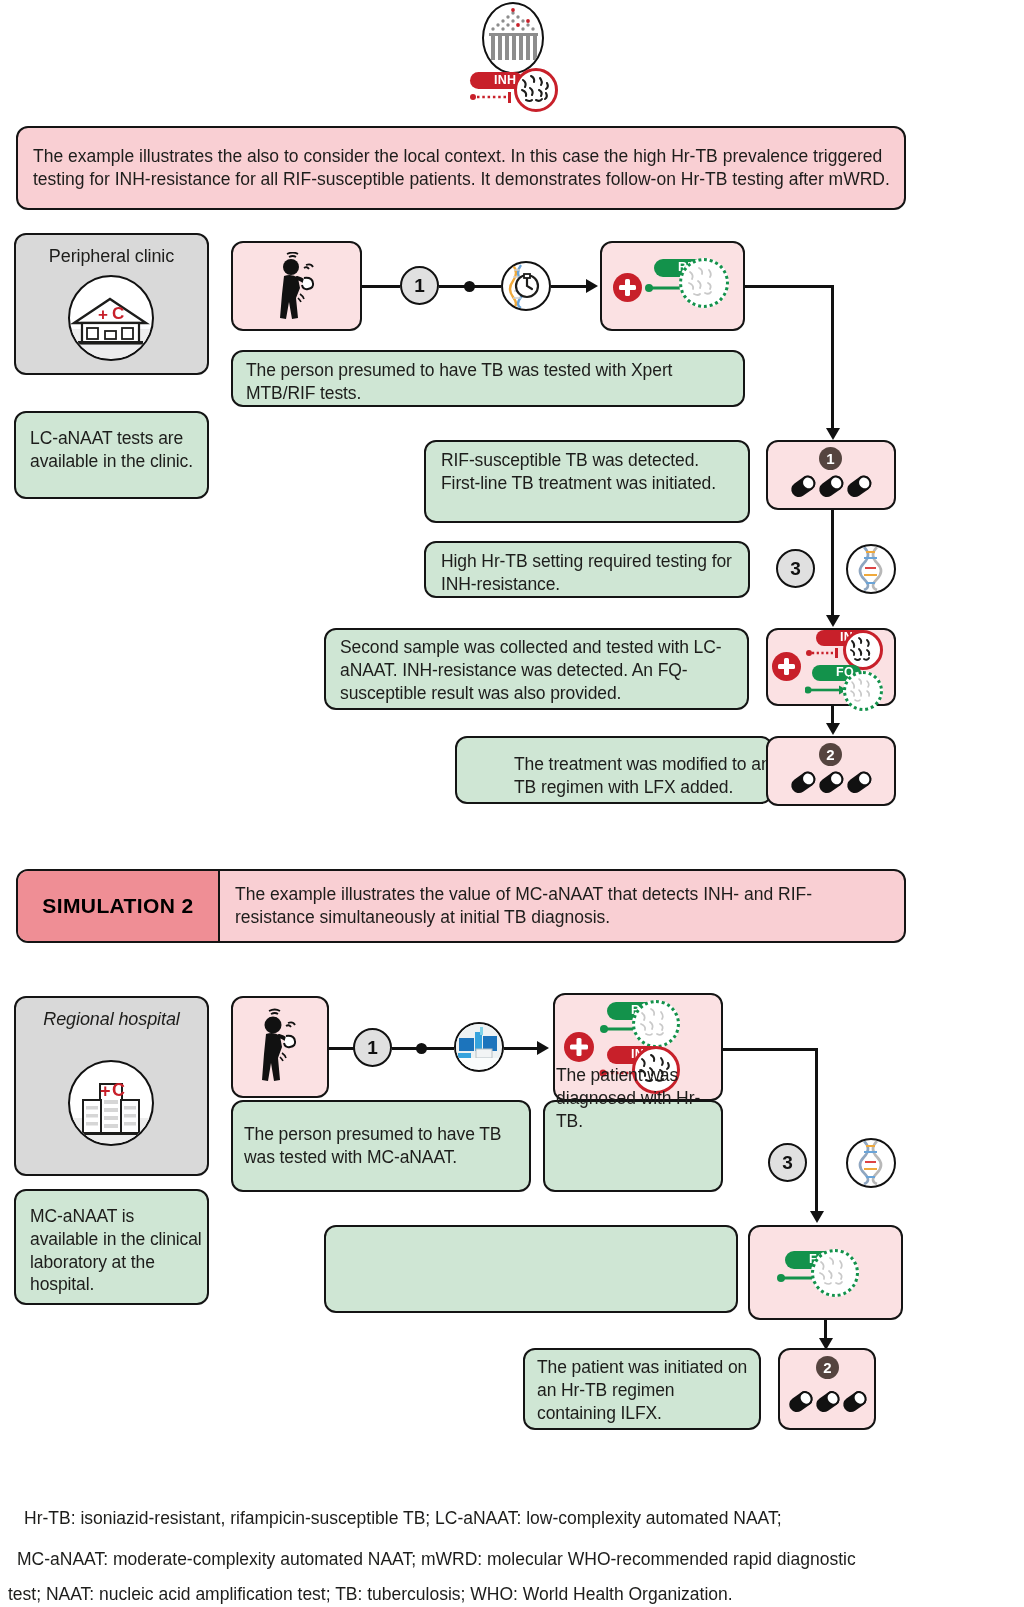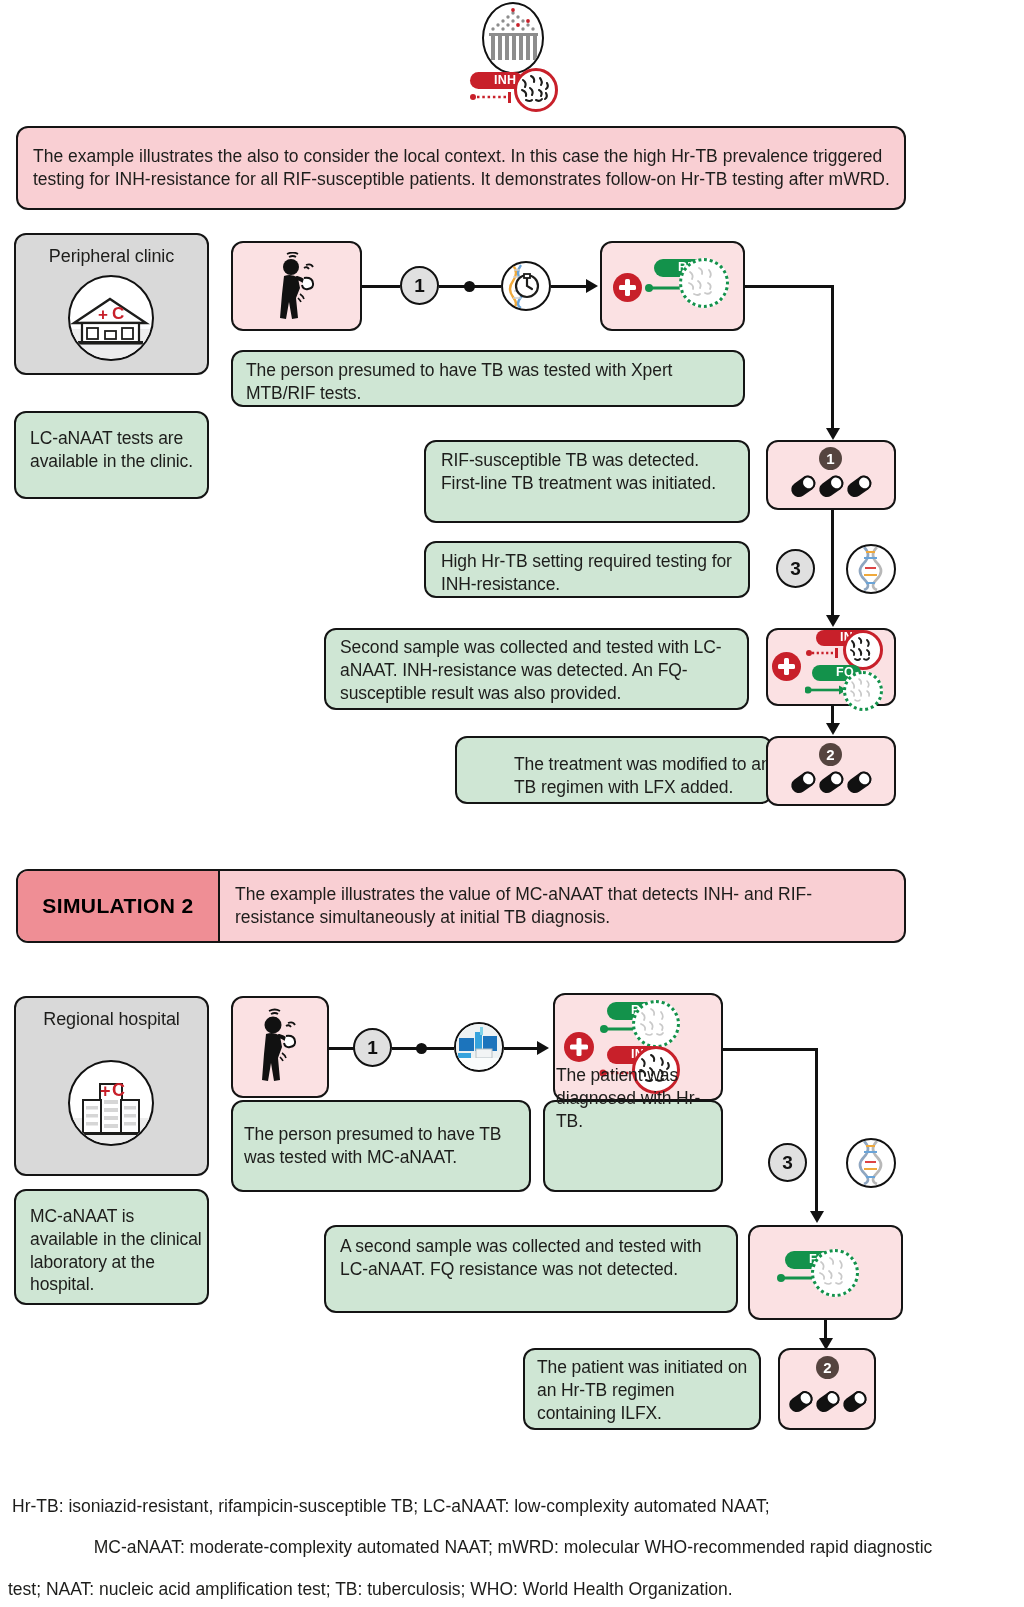--- a/index.html
+++ b/index.html
@@ -488,7 +488,7 @@
   </div>
 
   <div class="rbox grey" style="left:14px; top:996px; width:195px; height:180px;"></div>
-  <div class="boxtext" style="left:14px; top:1008px; width:195px; text-align:center; font-size:18px; line-height:1.25;">Regional hospital</div>
+  <div class="boxtext" style="left:14px; top:1008px; width:195px; text-align:center; font-size:18px; line-height:1.25;font-style:italic;">Regional hospital</div>
   <div class="iconcircle" style="left:68px; top:1060px; width:86px; height:86px;">
     <svg width="81" height="81" viewBox="0 0 81 81" style="position:absolute;left:0;top:0;">
       <rect x="0" y="56" width="81" height="25" fill="#ededed"></rect>

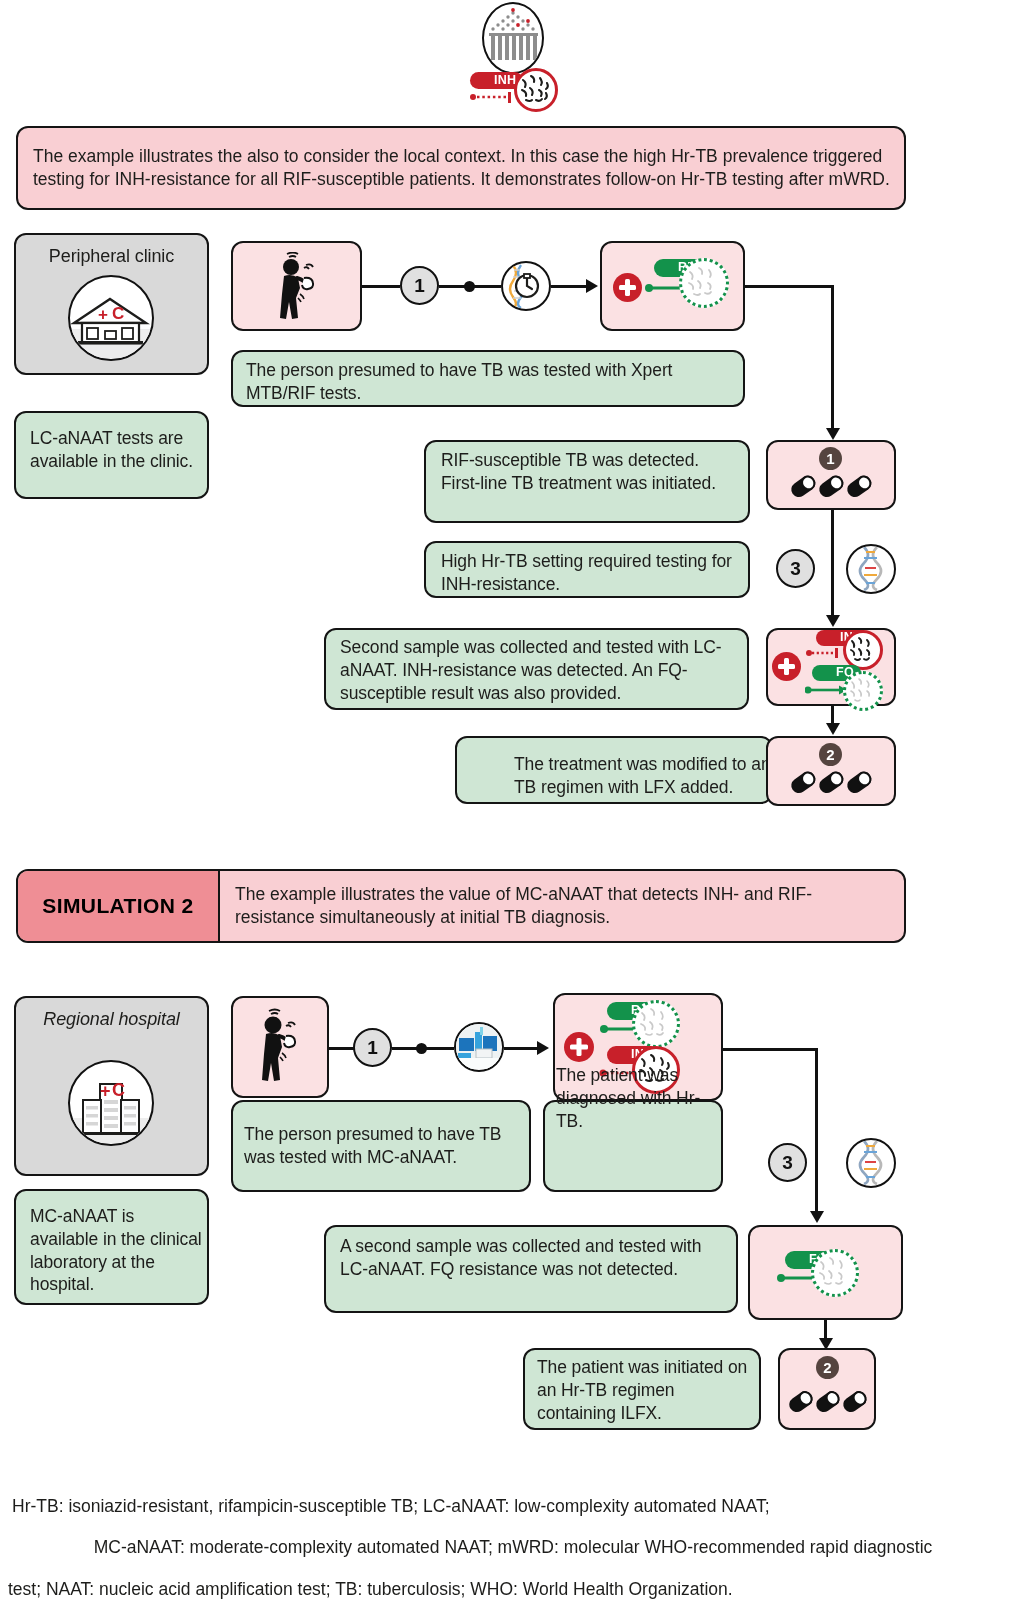--- a/index.html
+++ b/index.html
@@ -636,7 +636,6 @@
   </div>
 
   <div class="rbox green" style="left:324px; top:1225px; width:414px; height:88px;"></div>
-  <div class="boxtext" style="left:340px; top:1235px; width:390px;">A second sample was collected and tested with LC-aNAAT. FQ resistance was not detected.</div>
 
   <div class="rbox pink" style="left:748px; top:1225px; width:155px; height:95px;"></div>
   <div class="drugtag tag-green" style="left:785px; top:1251px; height:18px;">FQ</div>

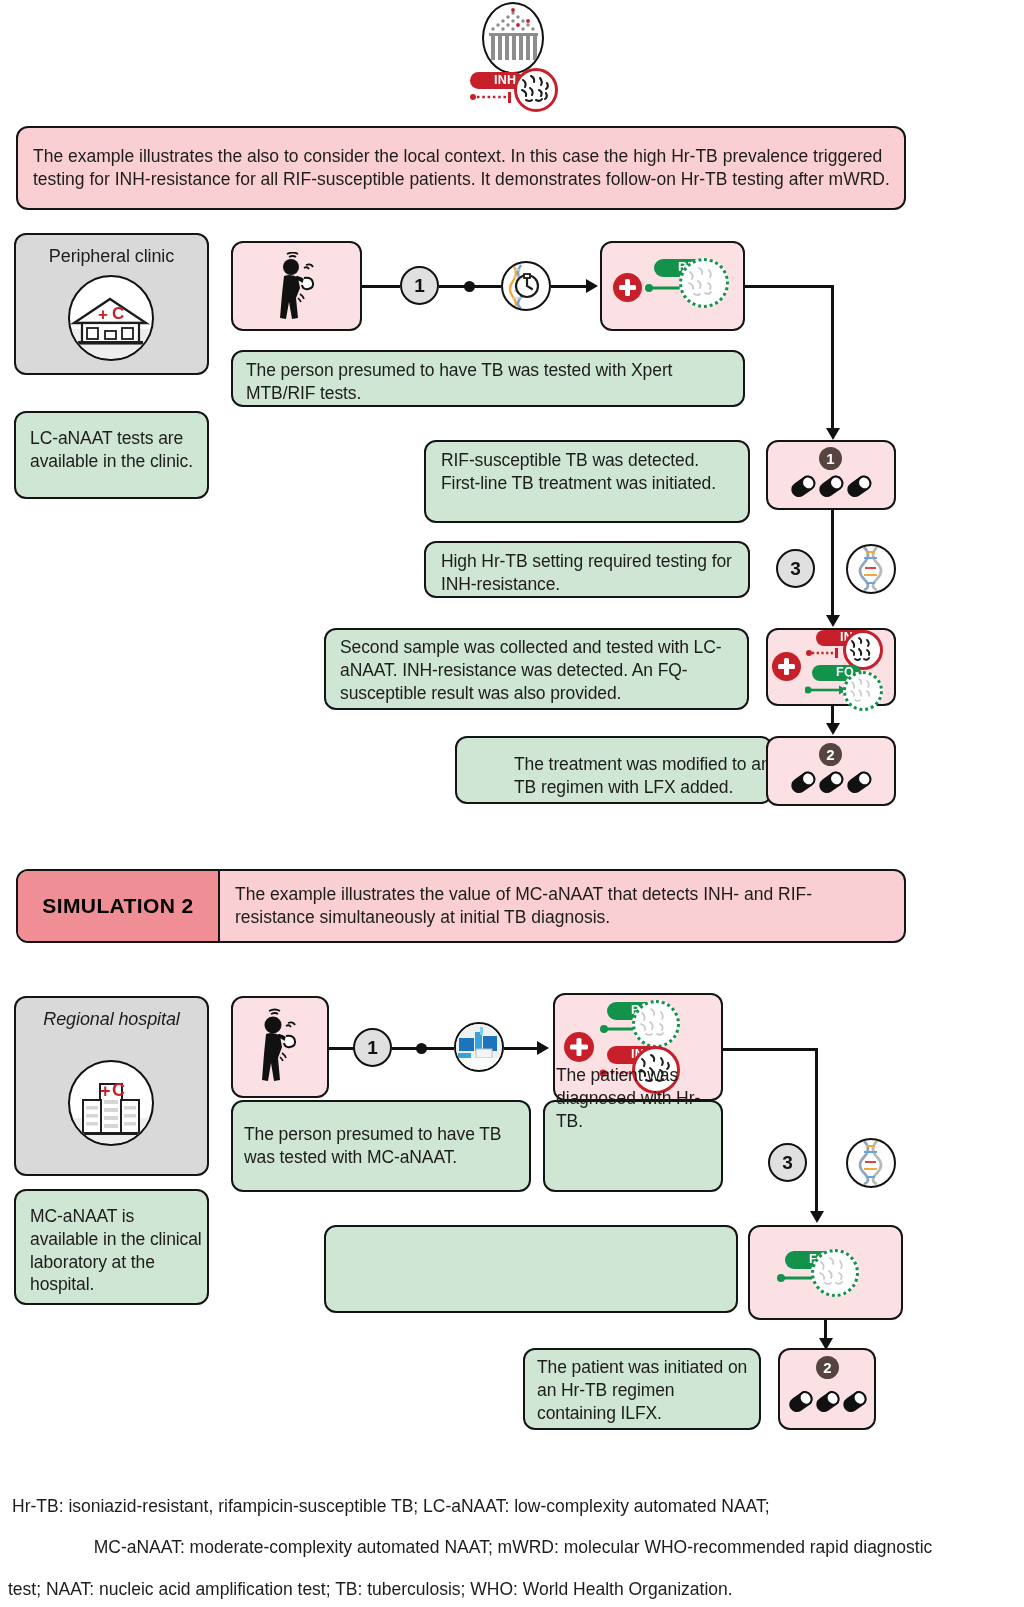--- a/index.html
+++ b/index.html
@@ -688,7 +688,7 @@
   </div>
 
   <div class="footer" style="left:8px; top:1490px; width:1010px;">
-    <p style="margin:4px;">Hr-TB: isoniazid-resistant, rifampicin-susceptible TB; LC-aNAAT: low-complexity automated NAAT;</p>
+    <p style="margin:16px;">Hr-TB: isoniazid-resistant, rifampicin-susceptible TB; LC-aNAAT: low-complexity automated NAAT;</p>
     <p style="margin:16px;text-align:center;">MC-aNAAT: moderate-complexity automated NAAT; mWRD: molecular WHO-recommended rapid diagnostic</p>
     <p style="margin:0 0 12px 0;">test; NAAT: nucleic acid amplification test; TB: tuberculosis; WHO: World Health Organization.</p>
   </div>

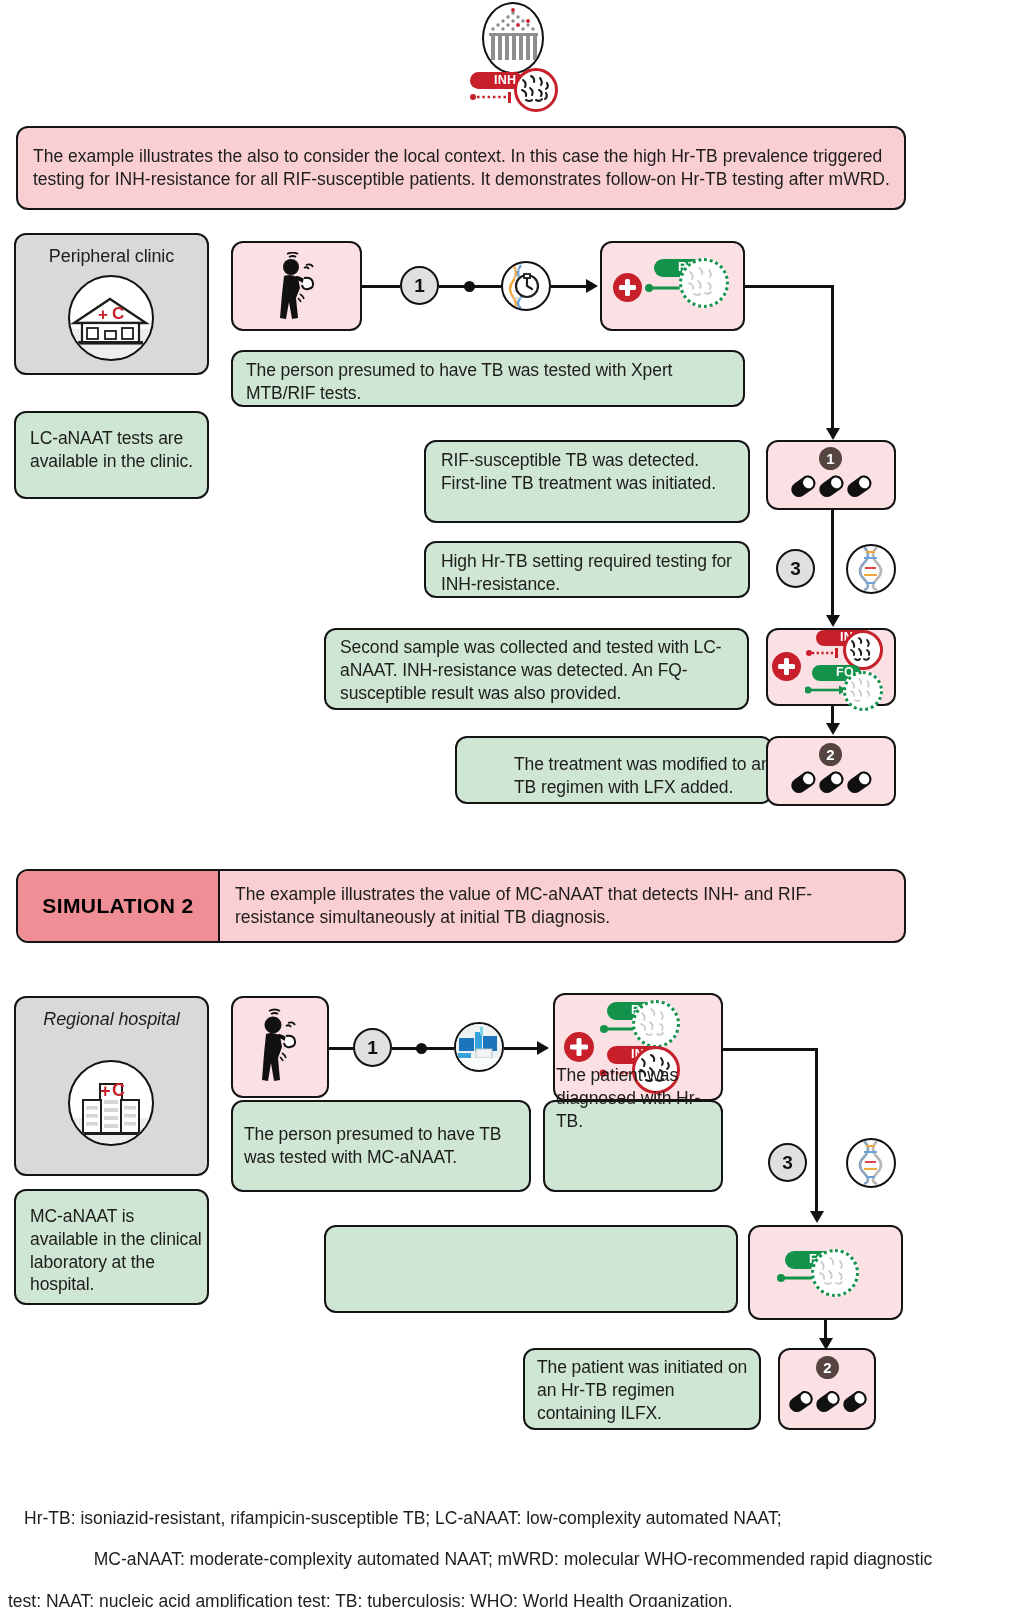--- a/index.html
+++ b/index.html
@@ -689,7 +689,7 @@
 
   <div class="footer" style="left:8px; top:1490px; width:1010px;">
     <p style="margin:16px;">Hr-TB: isoniazid-resistant, rifampicin-susceptible TB; LC-aNAAT: low-complexity automated NAAT;</p>
-    <p style="margin:16px;text-align:center;">MC-aNAAT: moderate-complexity automated NAAT; mWRD: molecular WHO-recommended rapid diagnostic</p>
+    <p style="margin:9px;">MC-aNAAT: moderate-complexity automated NAAT; mWRD: molecular WHO-recommended rapid diagnostic</p>
     <p style="margin:0 0 12px 0;">test; NAAT: nucleic acid amplification test; TB: tuberculosis; WHO: World Health Organization.</p>
   </div>
 

